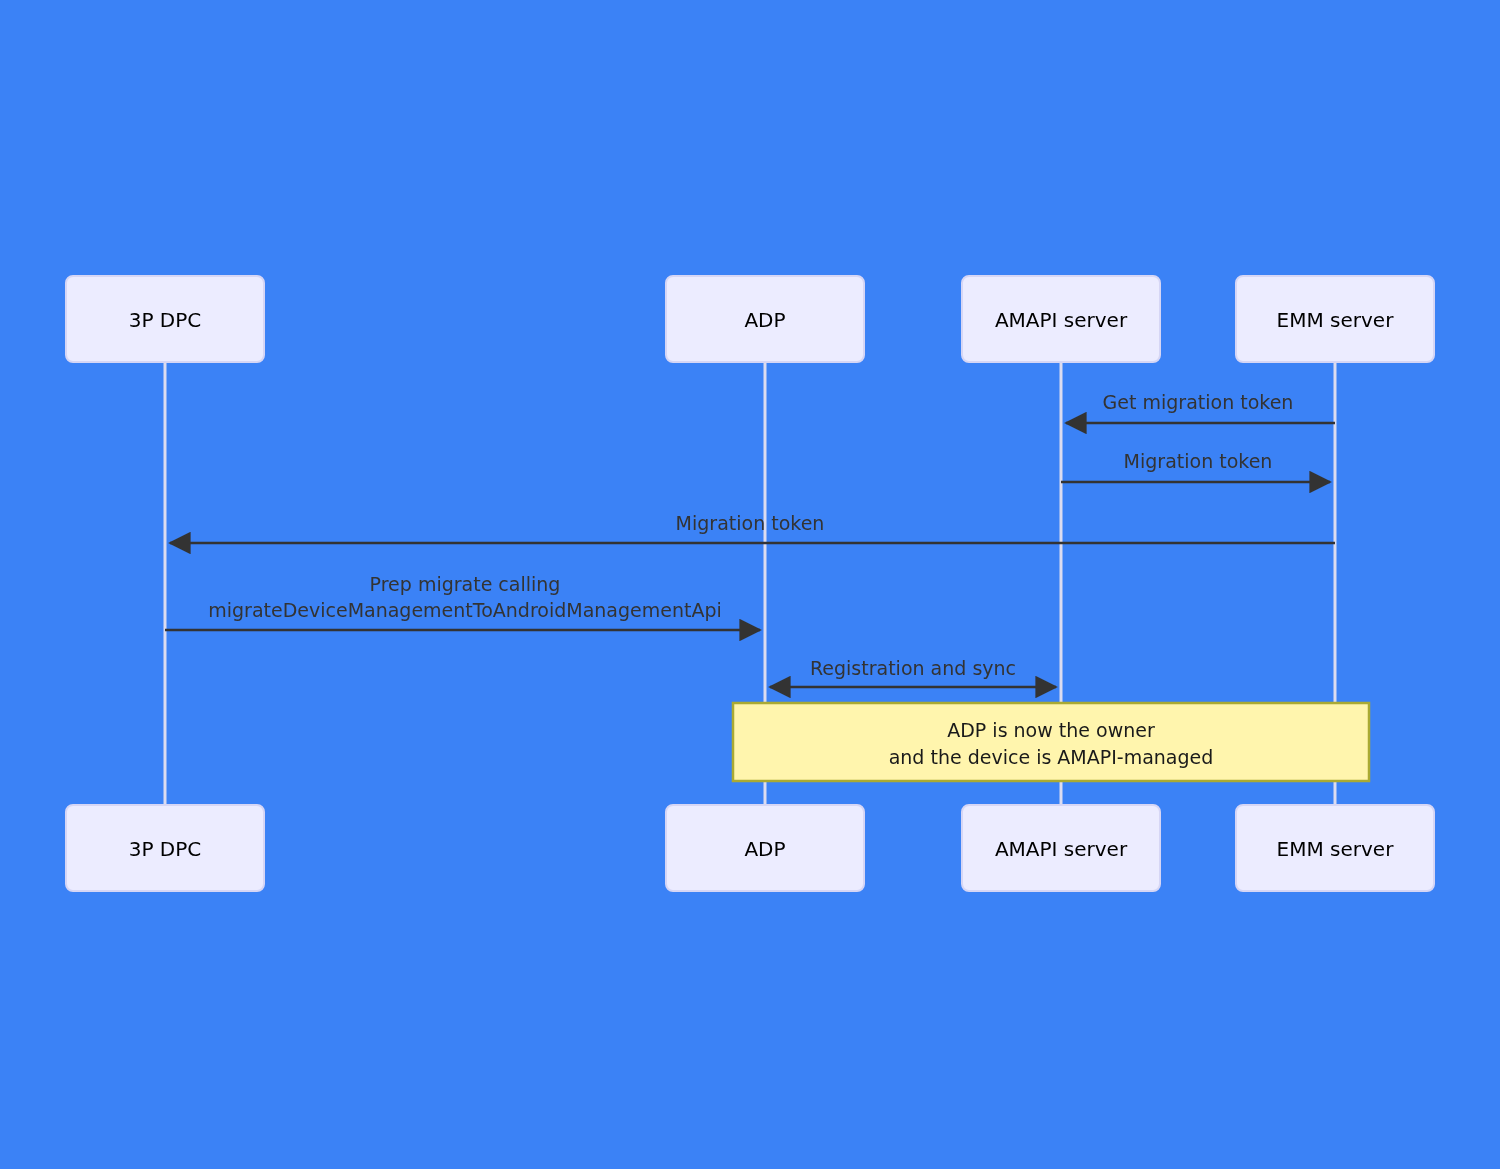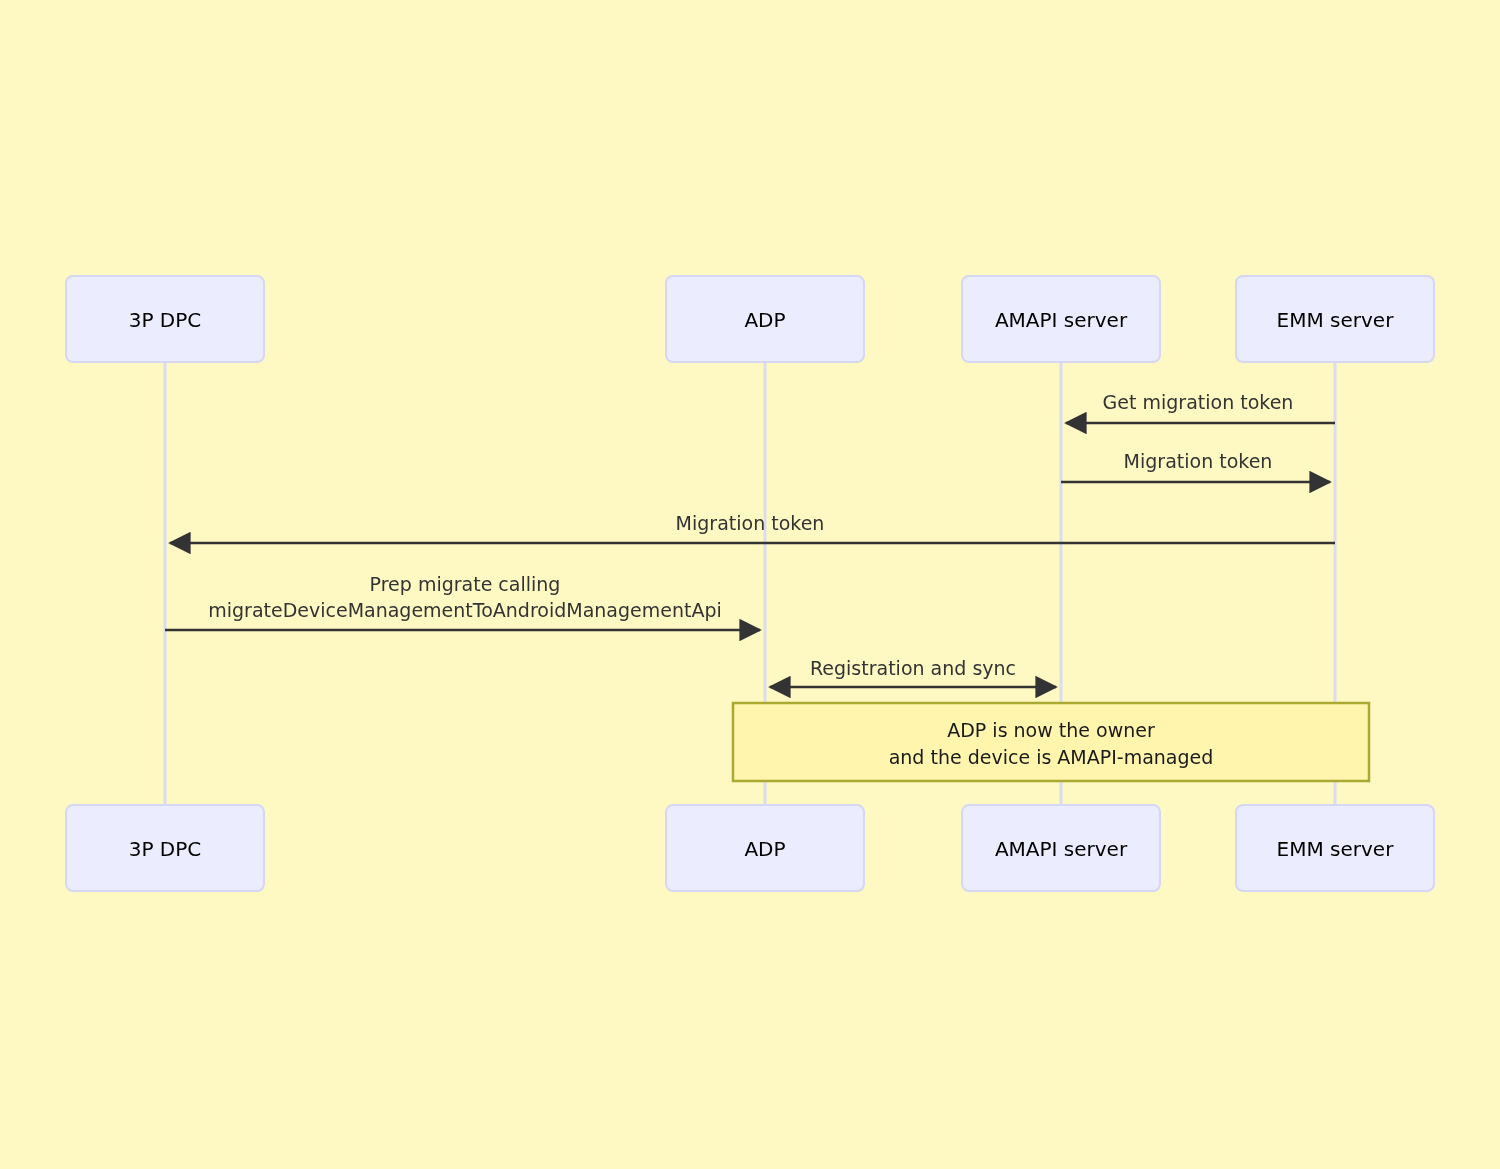--- a/index.html
+++ b/index.html
@@ -18,7 +18,7 @@
     position: relative;
     width: 1500px;
     height: 1169px;
-    background: #fef9c3;
+    background: #3b82f6;
   }
   #diagram svg {
     position: absolute;

